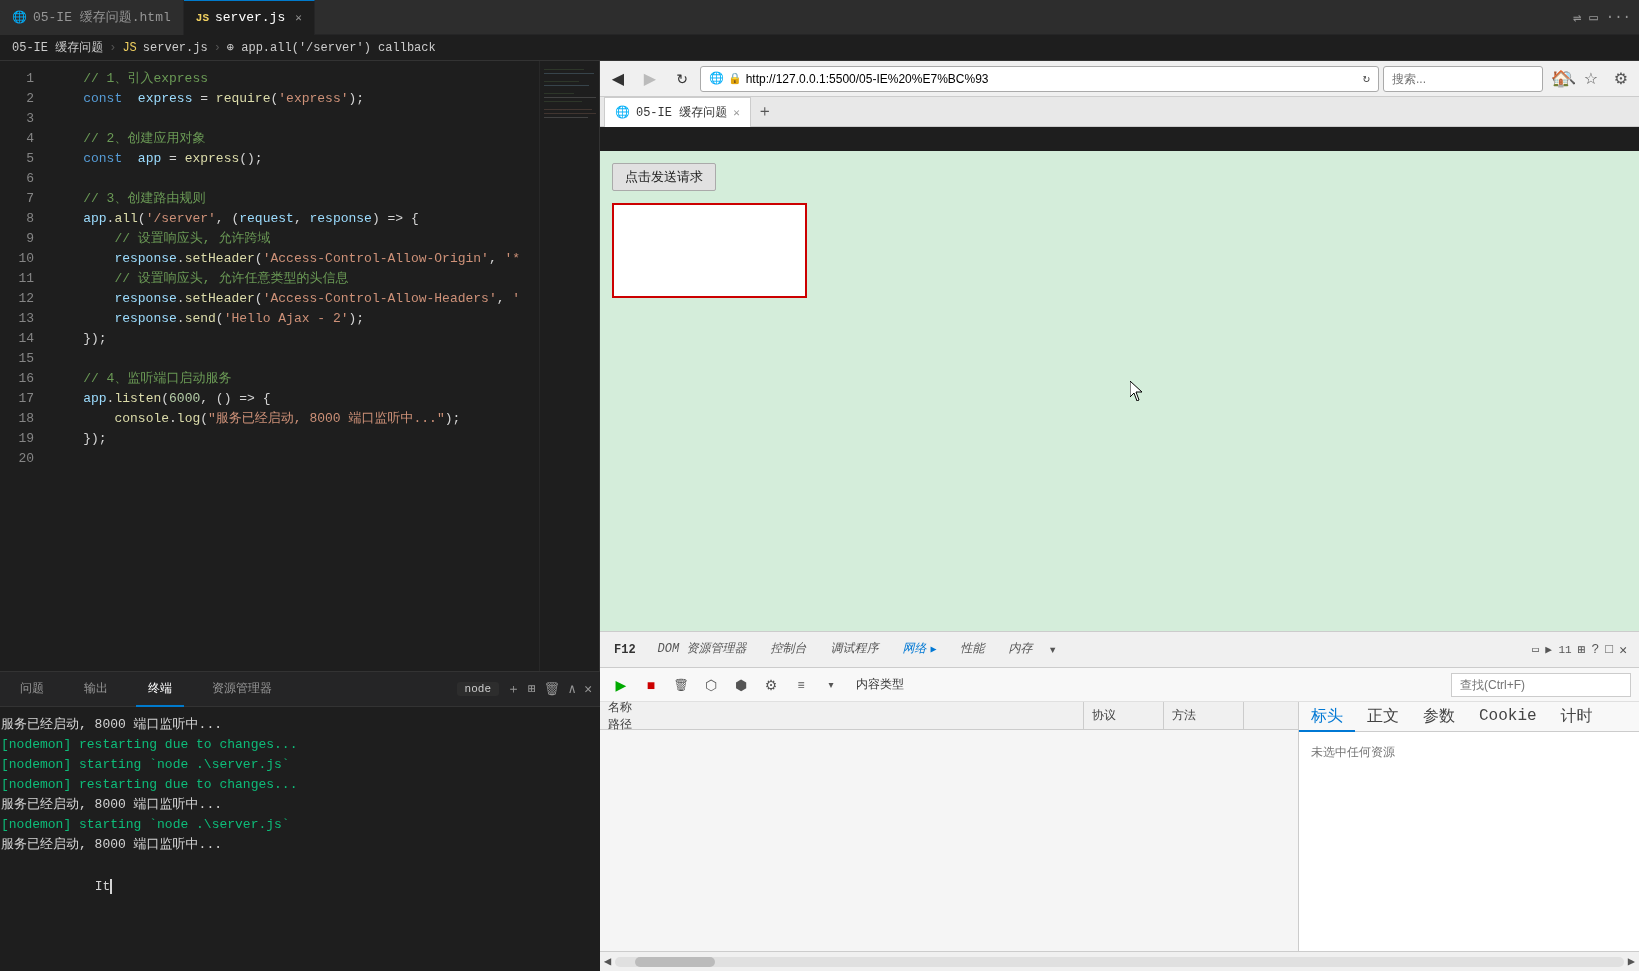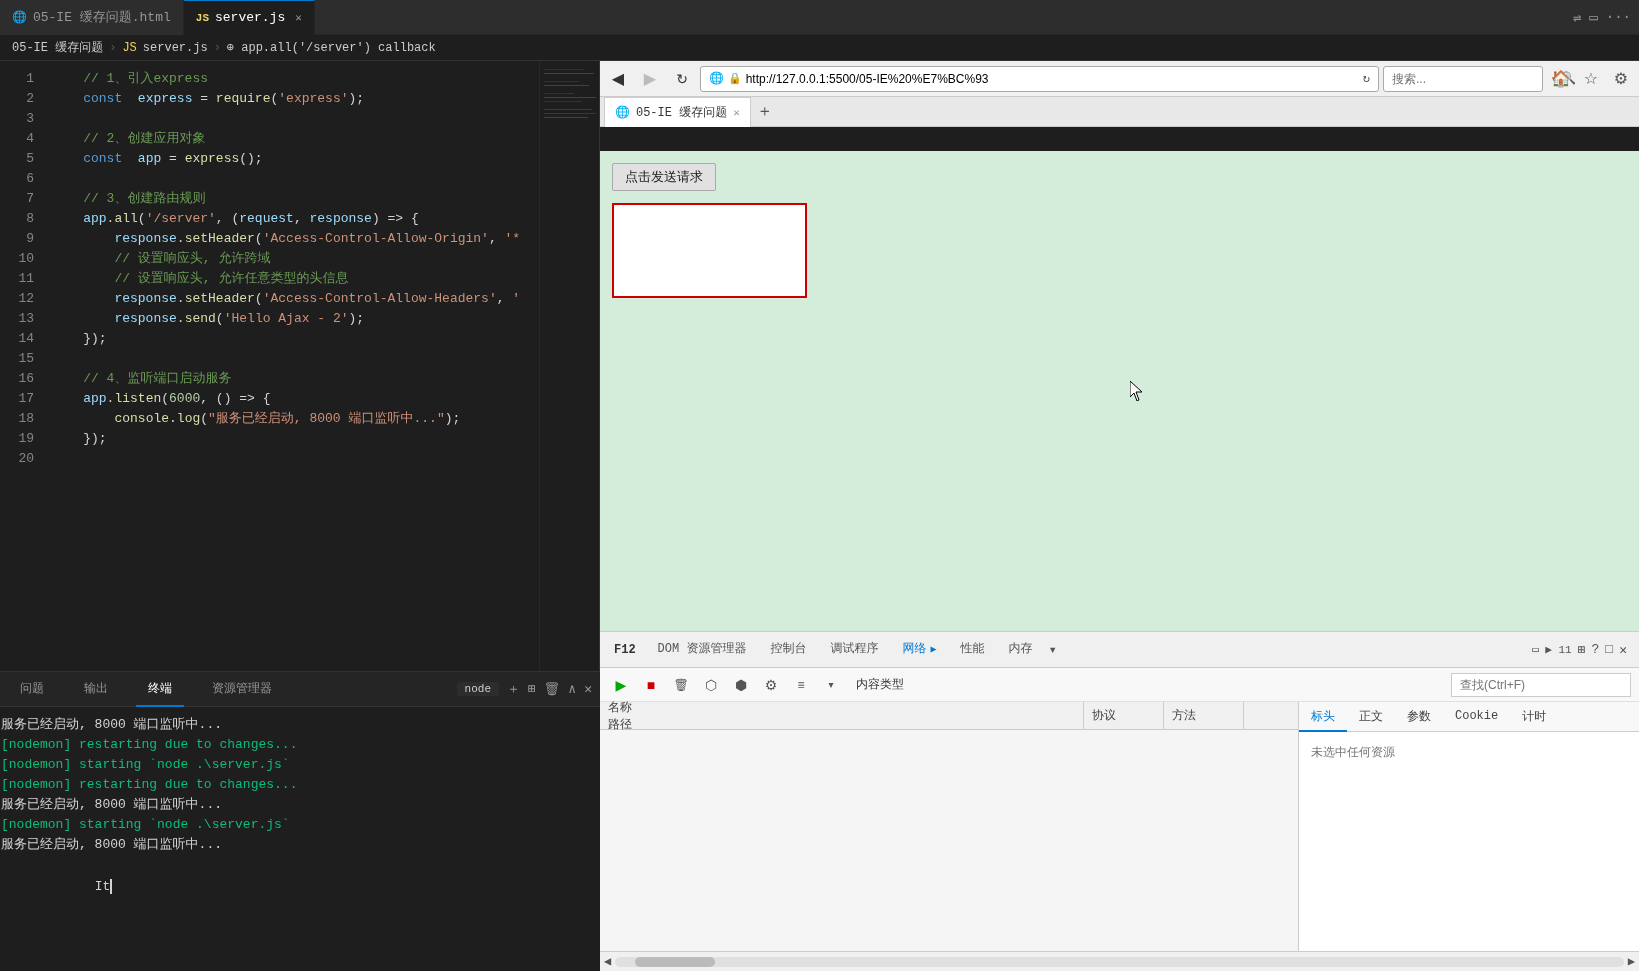--- a/index.html
+++ b/index.html
@@ -602,8 +602,8 @@
               <div class="code-line"></div>
               <div class="code-line"><span class="c-gray">    // 3、创建路由规则</span></div>
               <div class="code-line"><span class="c-cyan">    app</span><span class="c-white">.</span><span class="c-yellow">all</span><span class="c-white">(</span><span class="c-orange">'/server'</span><span class="c-white">, (</span><span class="c-cyan">request</span><span class="c-white">, </span><span class="c-cyan">response</span><span class="c-white">) =&gt; {</span></div>
+              <div class="code-line"><span class="c-gray">        // 设置响应头, 允许跨域</span></div>
               <div class="code-line"><span class="c-cyan">        response</span><span class="c-white">.</span><span class="c-yellow">setHeader</span><span class="c-white">(</span><span class="c-orange">'Access-Control-Allow-Origin'</span><span class="c-white">, </span><span class="c-orange">'*</span></div>
-              <div class="code-line"><span class="c-gray">        // 设置响应头, 允许跨域</span></div>
               <div class="code-line"><span class="c-gray">        // 设置响应头, 允许任意类型的头信息</span></div>
               <div class="code-line"><span class="c-cyan">        response</span><span class="c-white">.</span><span class="c-yellow">setHeader</span><span class="c-white">(</span><span class="c-orange">'Access-Control-Allow-Headers'</span><span class="c-white">, </span><span class="c-orange">'</span></div>
               <div class="code-line"><span class="c-cyan">        response</span><span class="c-white">.</span><span class="c-yellow">send</span><span class="c-white">(</span><span class="c-orange">'Hello Ajax - 2'</span><span class="c-white">);</span></div>

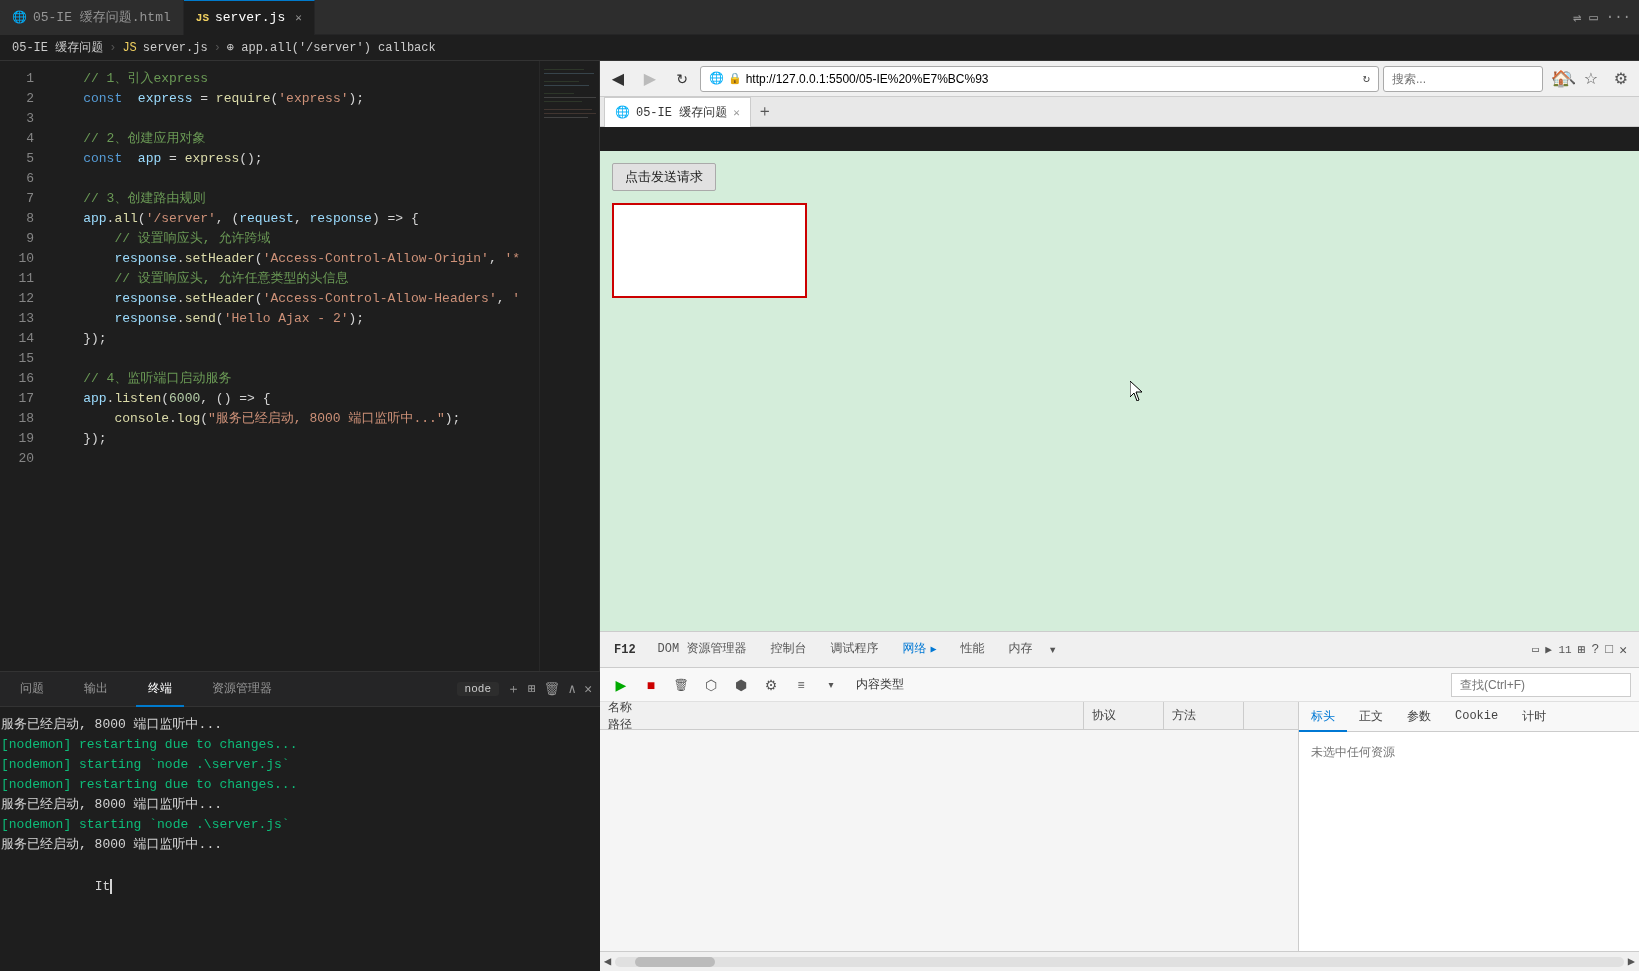--- a/index.html
+++ b/index.html
@@ -345,6 +345,7 @@
       white-space: nowrap;
       font-size: 12px;
       color: #555;
+      font-style: italic;
     }
     .devtools-tab.active {
       color: #0078d4;

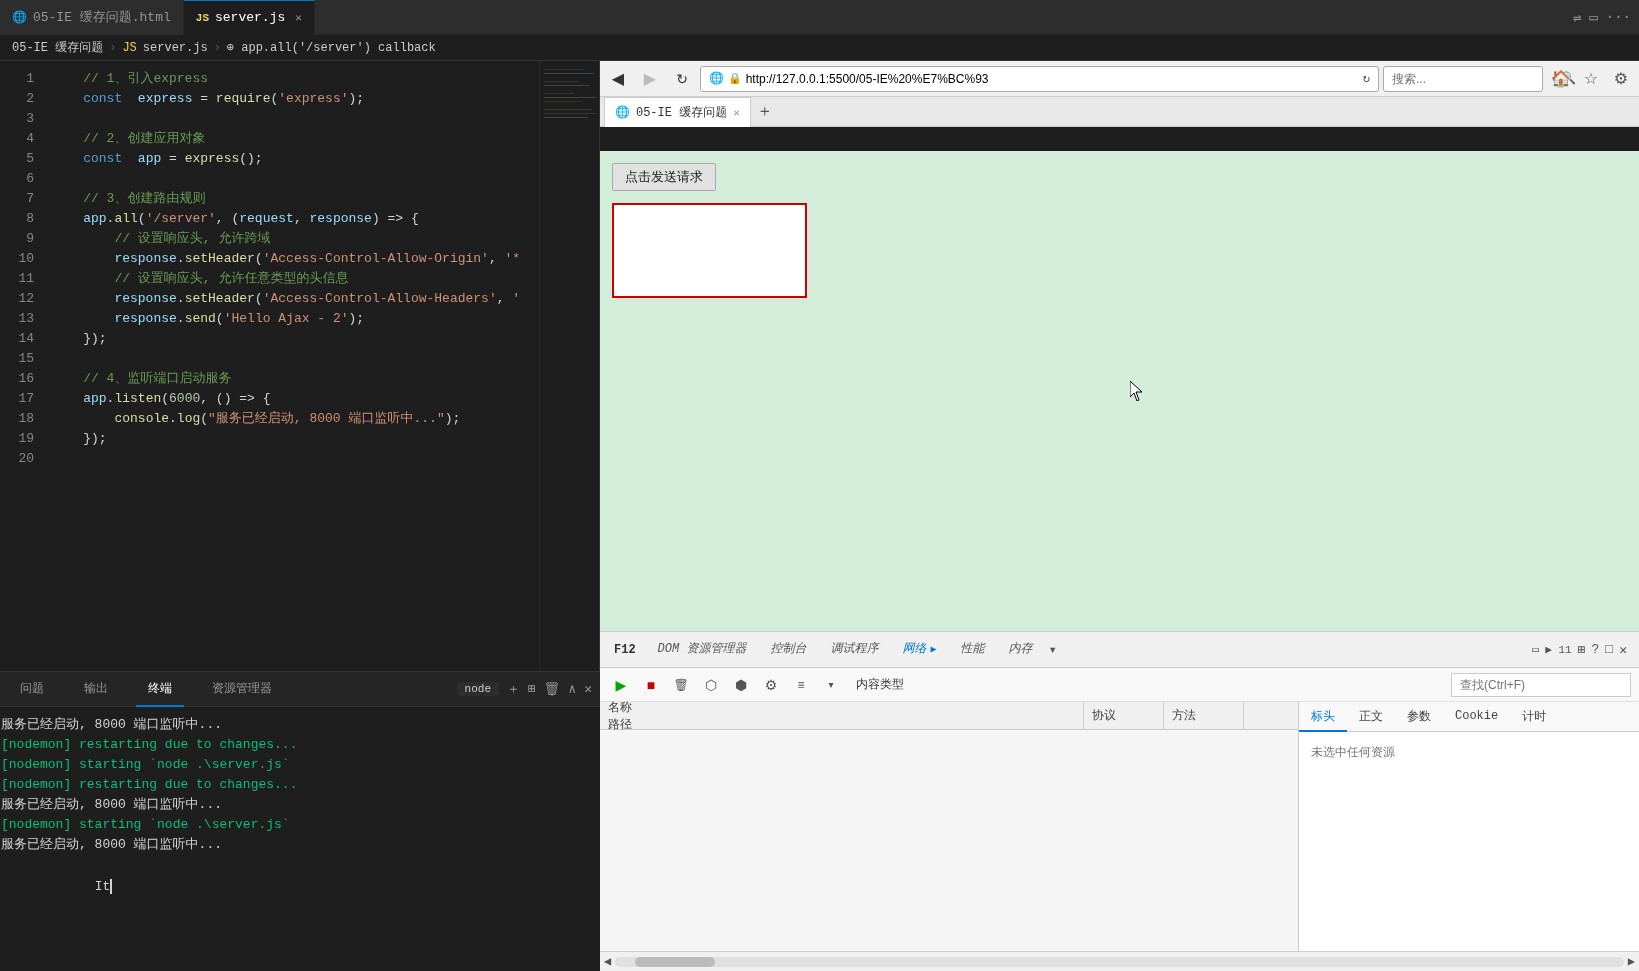--- a/index.html
+++ b/index.html
@@ -463,7 +463,7 @@
       height: 30px;
       display: flex;
       align-items: center;
-      font-size: 12px;
+      font-size: 16px;
       color: #444;
       cursor: pointer;
       border-bottom: 2px solid transparent;

